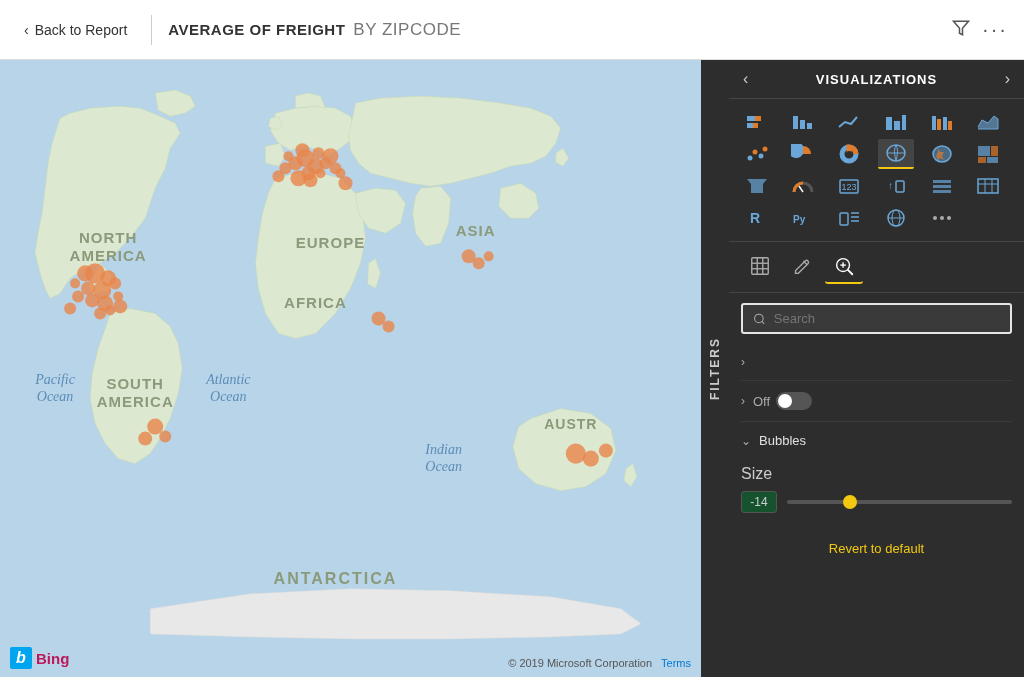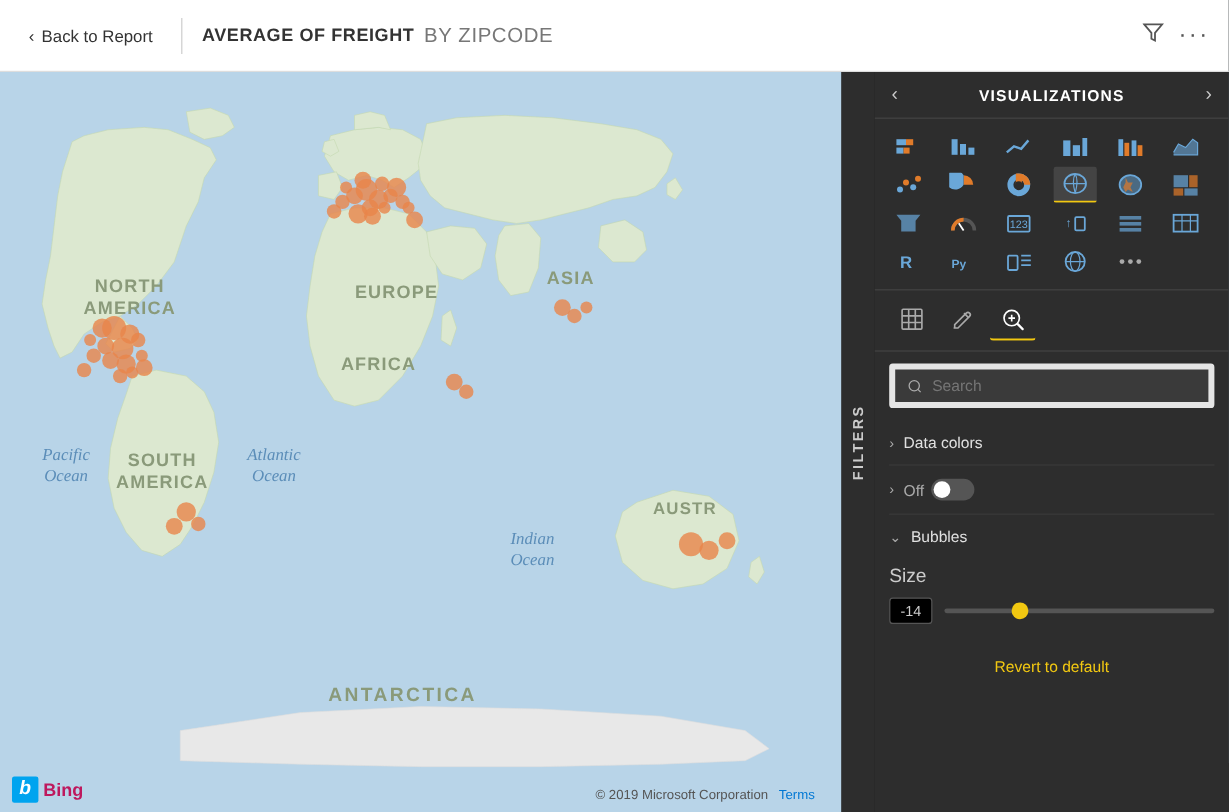--- a/index.html
+++ b/index.html
@@ -128,7 +128,7 @@
     .search-box {
       margin: 10px 12px;
       background: #3a3a3a;
-      border: 5px solid #e5e5e5;
+      border: 2px solid #e5e5e5;
       border-radius: 3px;
       display: flex;
       align-items: center;

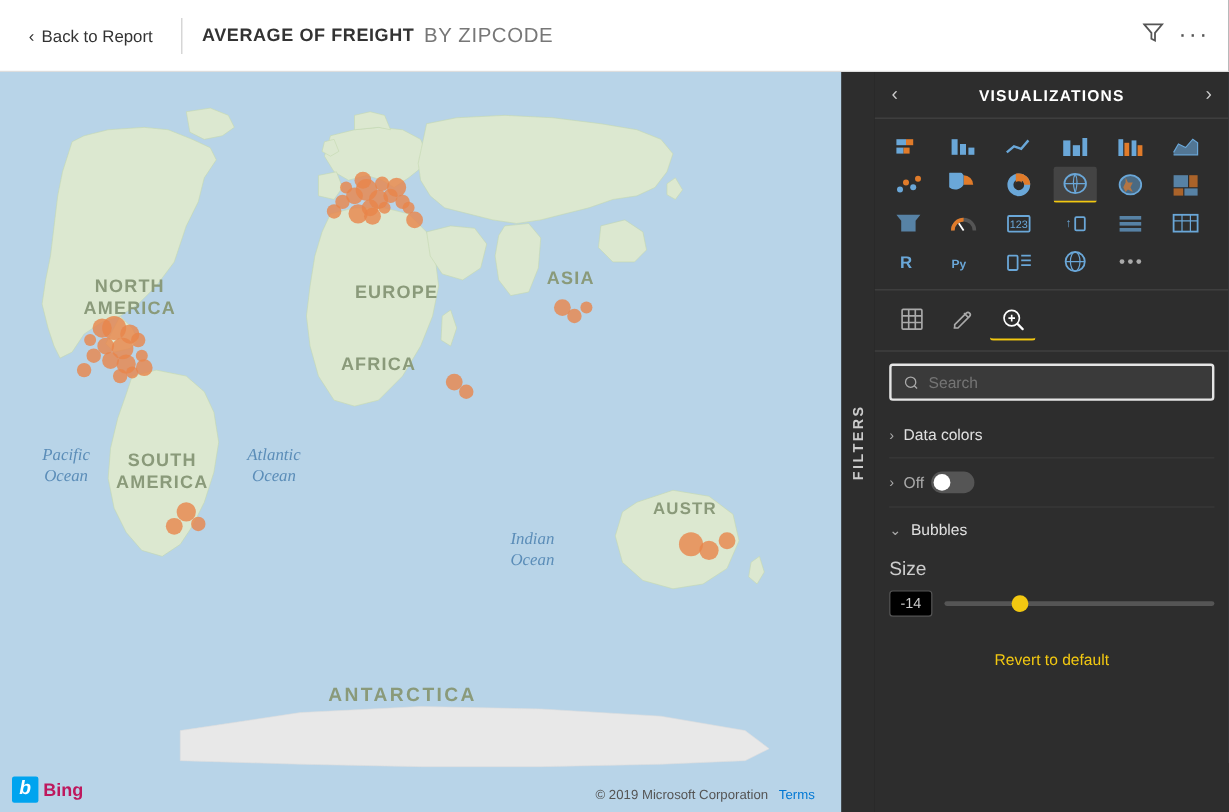--- a/index.html
+++ b/index.html
@@ -629,7 +629,6 @@
 
       <div class="section-row">
         <span class="chevron">›</span>
-        <span class="label">Data colors</span>
       </div>
 
       <div class="section-row">

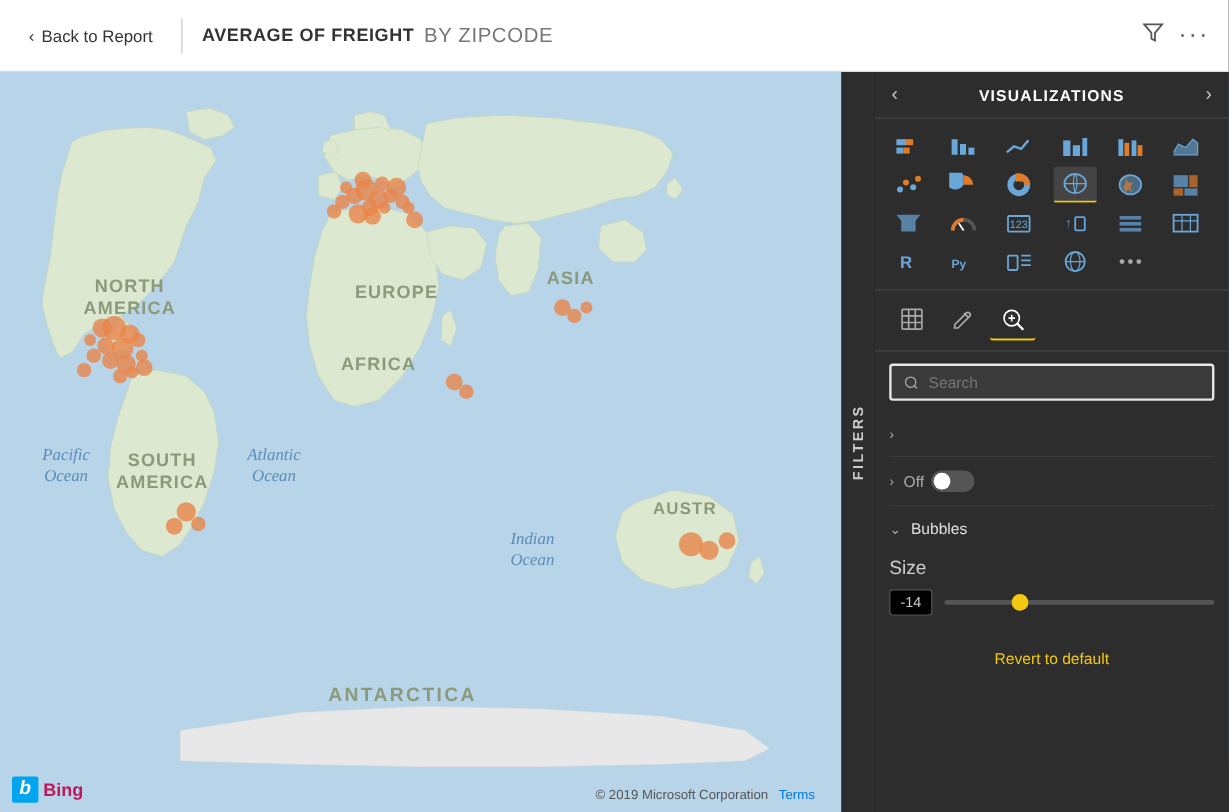--- a/index.html
+++ b/index.html
@@ -197,7 +197,7 @@
       display: flex; align-items: center; gap: 10px;
     }
     .slider-value {
-      background: #000000;
+      background: #14532d;
       border: 1px solid #555;
       color: #ccc;
       font-size: 12px;

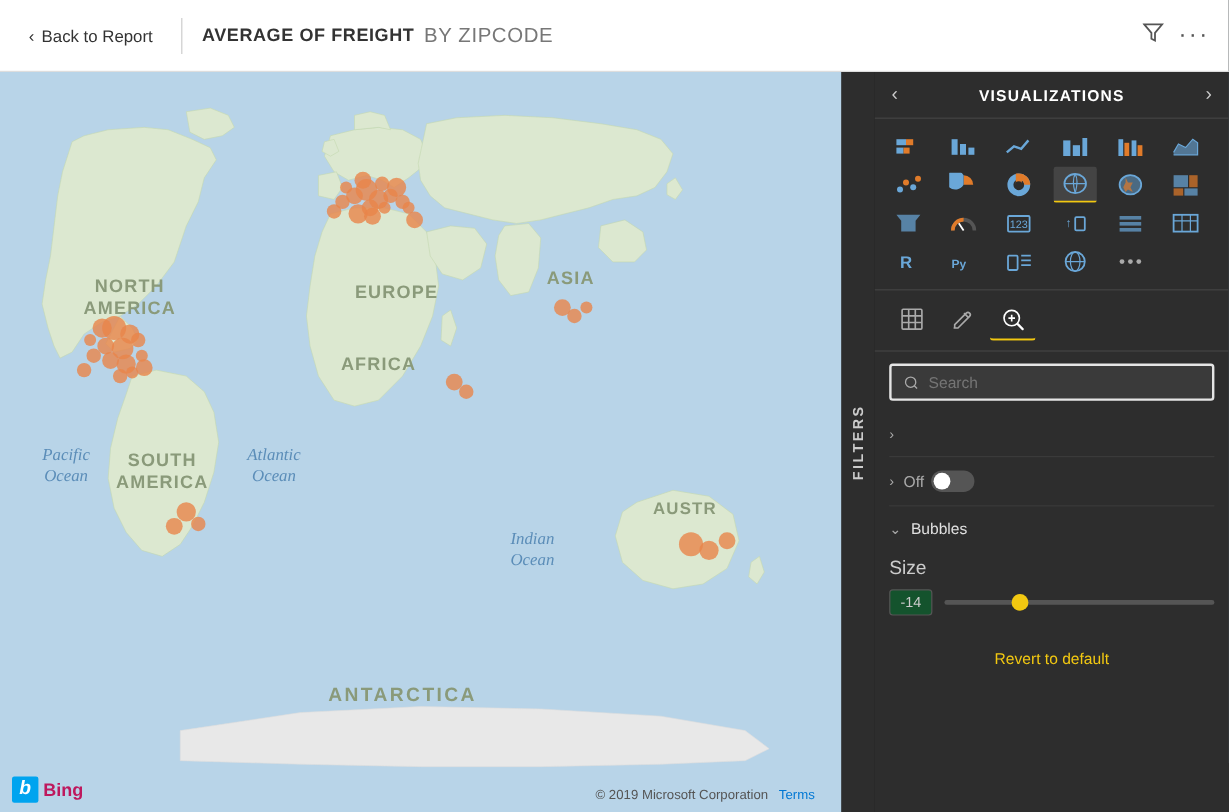--- a/index.html
+++ b/index.html
@@ -258,7 +258,7 @@
     .map-copyright {
       position: absolute;
       bottom: 8px;
-      right: 22px;
+      right: 10px;
       font-size: 11px;
       color: #555;
     }

